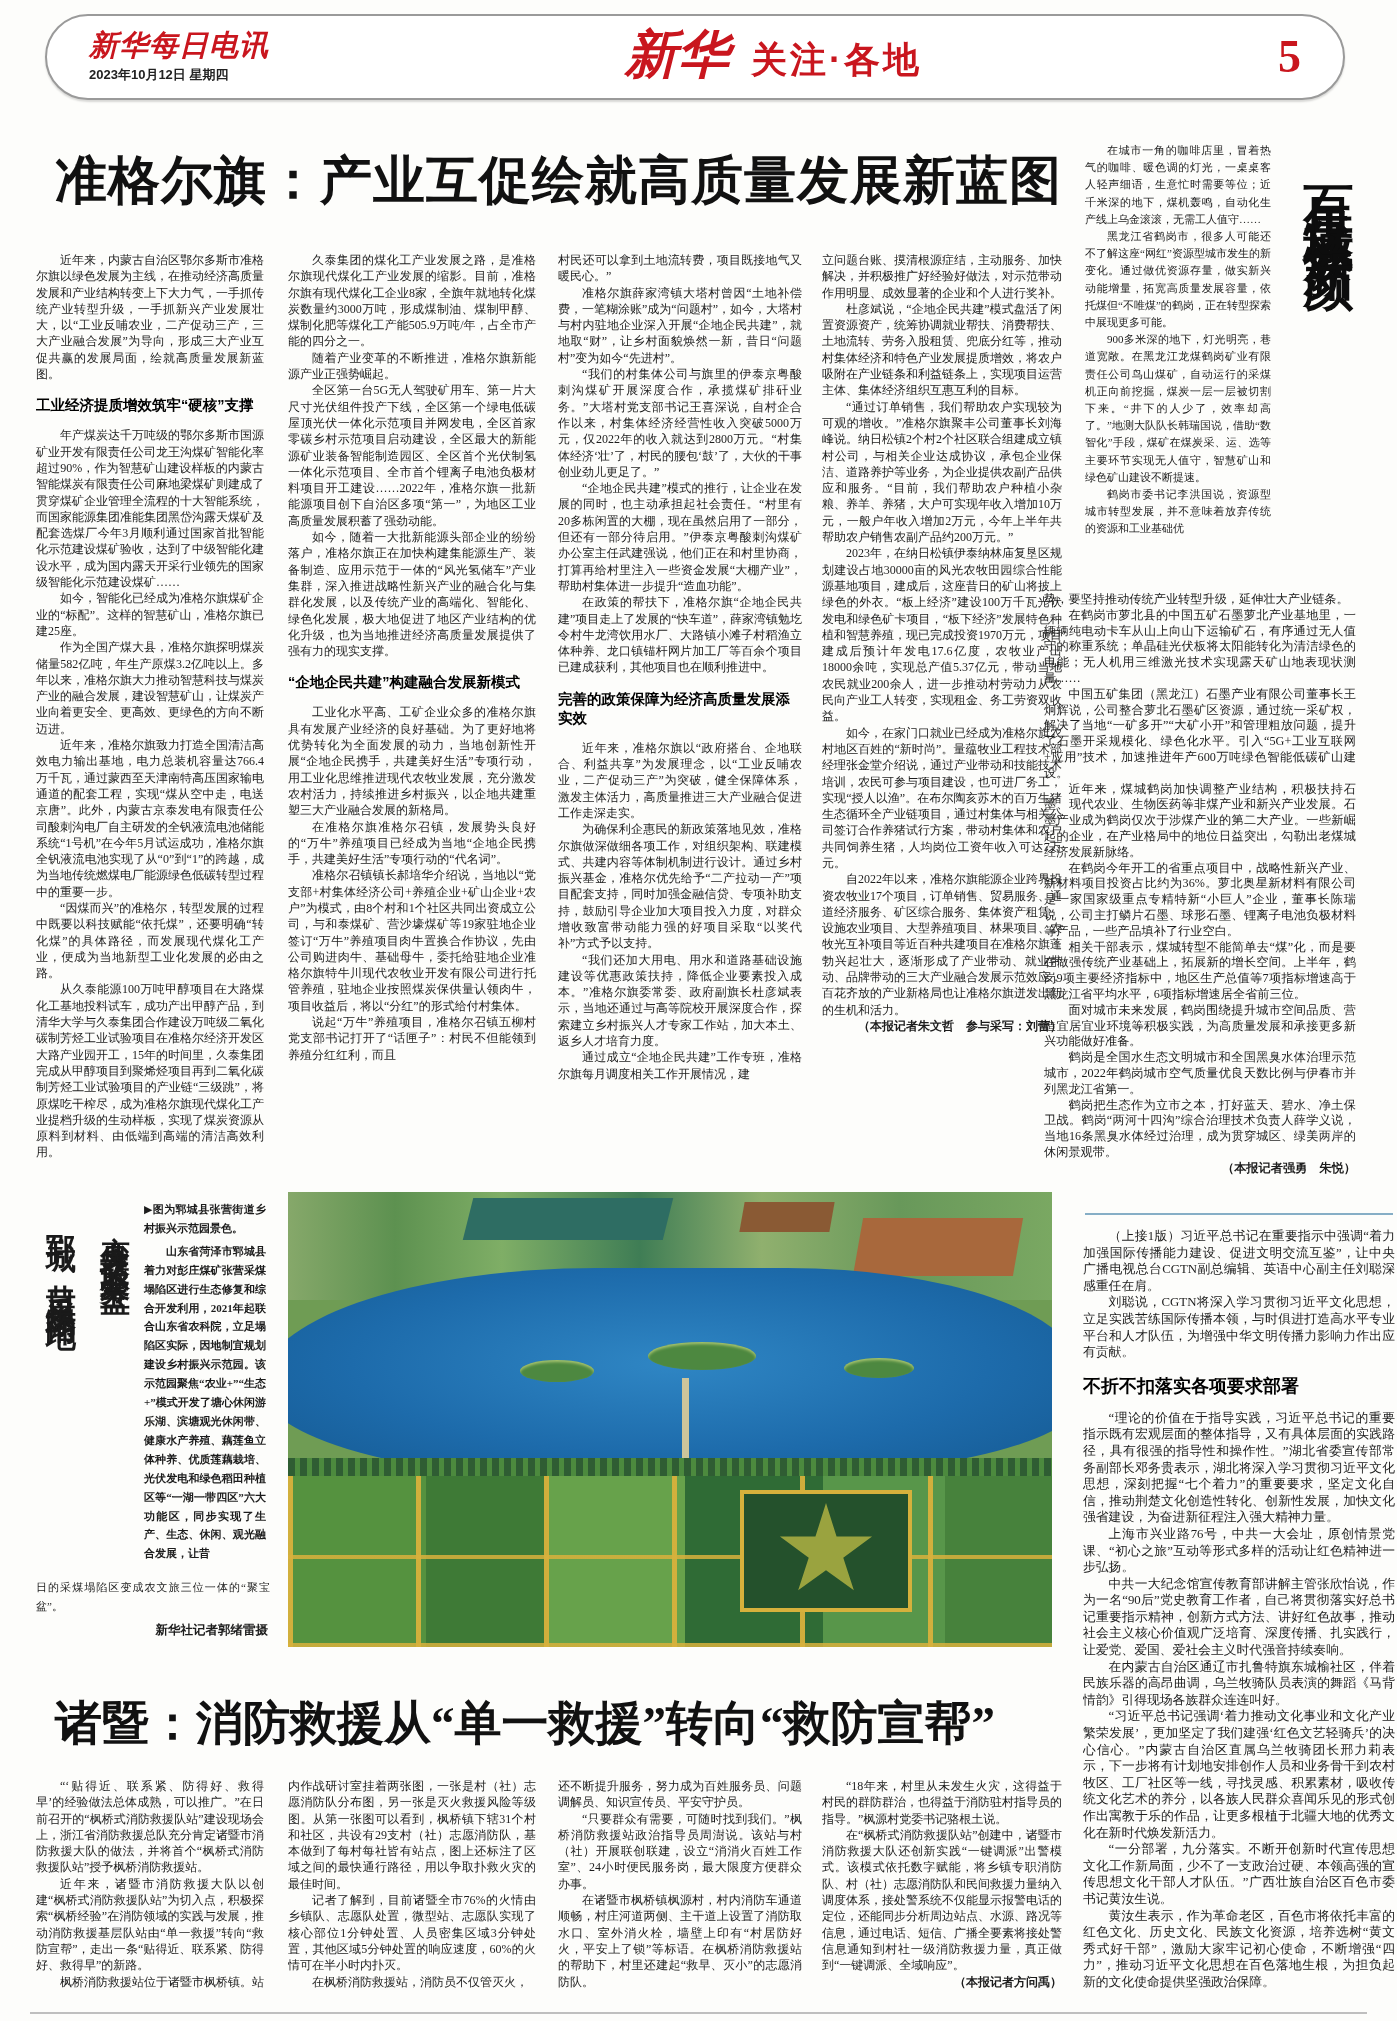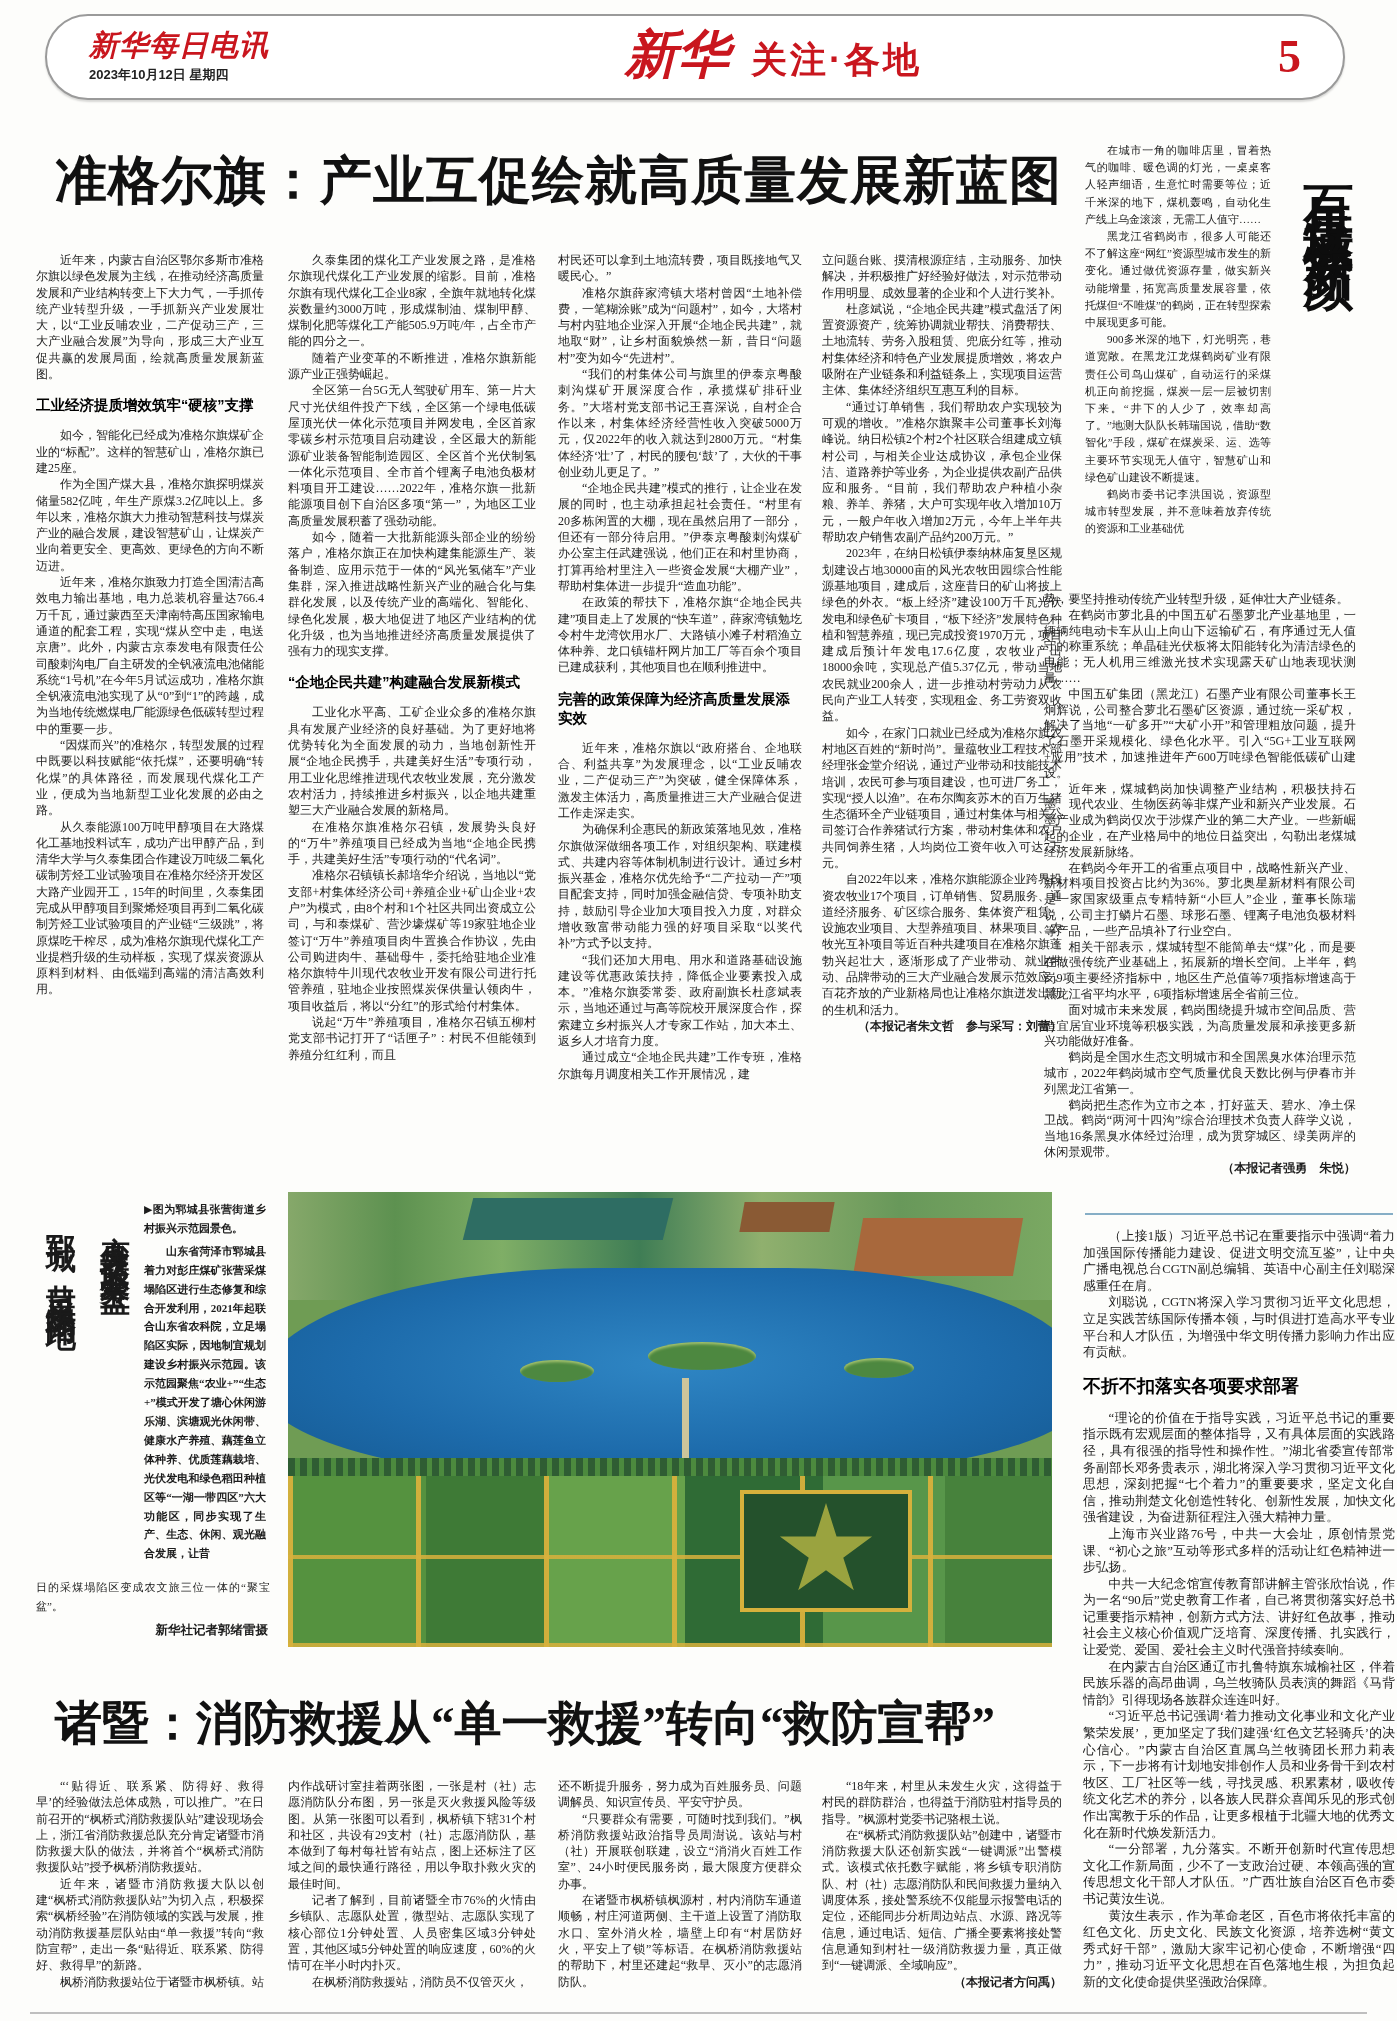--- a/index.html
+++ b/index.html
@@ -105,6 +105,7 @@
   <div class="newscol c1">
       <p>近年来，内蒙古自治区鄂尔多斯市准格尔旗以绿色发展为主线，在推动经济高质量发展和产业结构转变上下大力气，一手抓传统产业转型升级，一手抓新兴产业发展壮大，以“工业反哺农业，二产促动三产，三大产业融合发展”为导向，形成三大产业互促共赢的发展局面，绘就高质量发展新蓝图。</p>
       <p class="sub">工业经济提质增效筑牢“硬核”支撑</p>
+      <p>年产煤炭达千万吨级的鄂尔多斯市国源矿业开发有限责任公司龙王沟煤矿智能化率超过90%，作为智慧矿山建设样板的内蒙古智能煤炭有限责任公司麻地梁煤矿则建成了贯穿煤矿企业管理全流程的十大智能系统，而国家能源集团准能集团黑岱沟露天煤矿及配套选煤厂今年3月顺利通过国家首批智能化示范建设煤矿验收，达到了中级智能化建设水平，成为国内露天开采行业领先的国家级智能化示范建设煤矿……</p>
       <p>如今，智能化已经成为准格尔旗煤矿企业的“标配”。这样的智慧矿山，准格尔旗已建25座。</p>
       <p>作为全国产煤大县，准格尔旗探明煤炭储量582亿吨，年生产原煤3.2亿吨以上。多年以来，准格尔旗大力推动智慧科技与煤炭产业的融合发展，建设智慧矿山，让煤炭产业向着更安全、更高效、更绿色的方向不断迈进。</p>
       <p>近年来，准格尔旗致力打造全国清洁高效电力输出基地，电力总装机容量达766.4万千瓦，通过蒙西至天津南特高压国家输电通道的配套工程，实现“煤从空中走，电送京唐”。此外，内蒙古京泰发电有限责任公司酸刺沟电厂自主研发的全钒液流电池储能系统“1号机”在今年5月试运成功，准格尔旗全钒液流电池实现了从“0”到“1”的跨越，成为当地传统燃煤电厂能源绿色低碳转型过程中的重要一步。</p>

